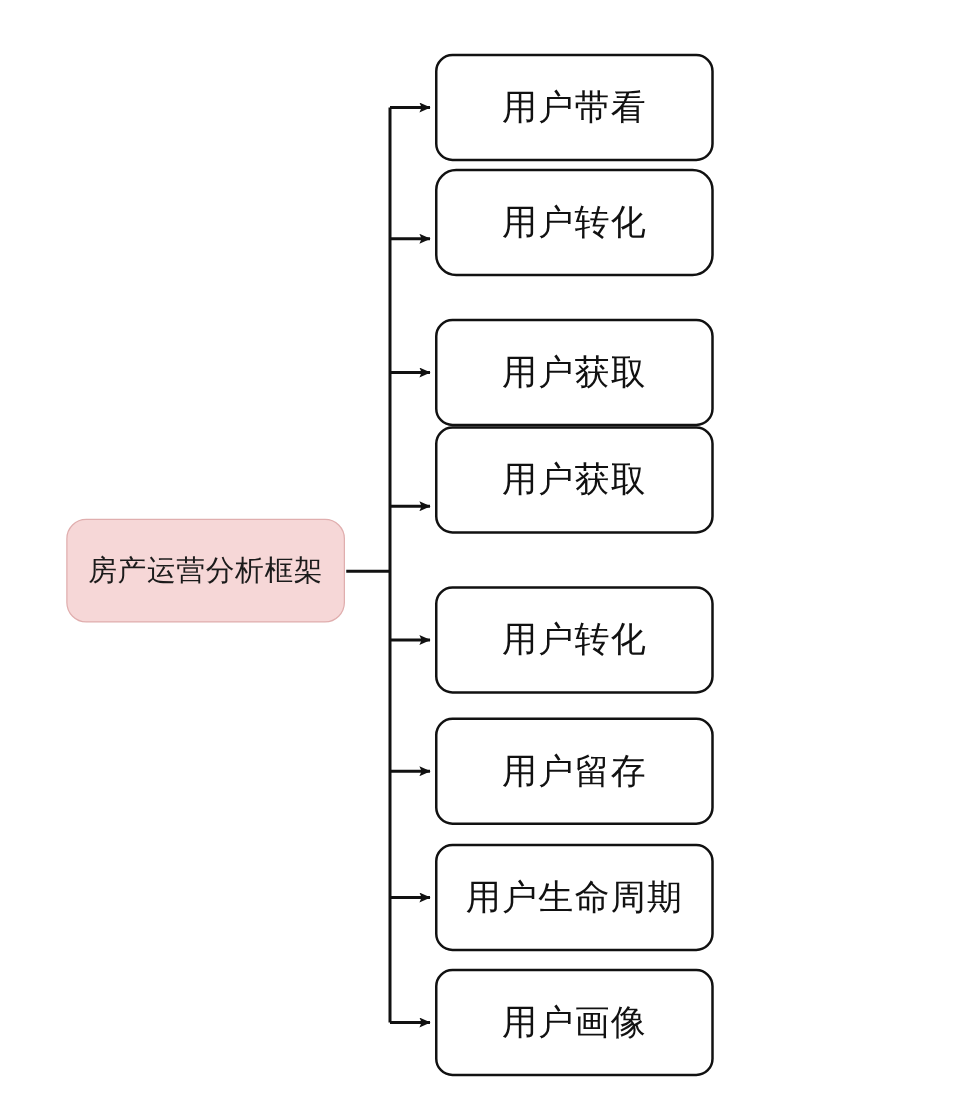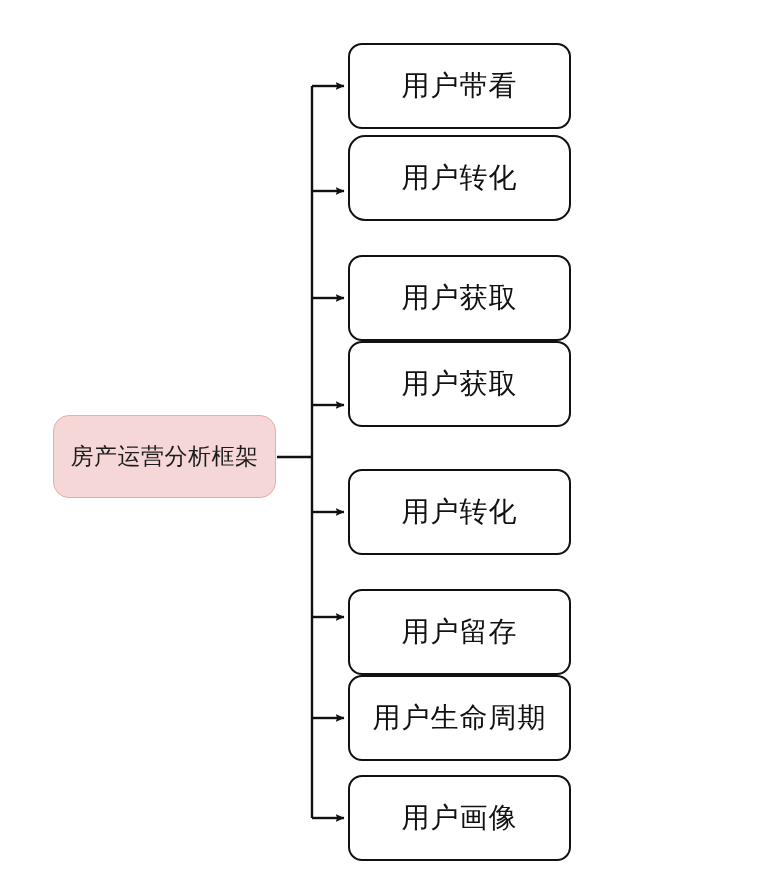--- a/index.html
+++ b/index.html
@@ -115,7 +115,7 @@
     <span class="leaf-label">用户转化</span>
   </div>
 
-  <div class="node leaf-node" style="top:574px;margin-top:15px;">
+  <div class="node leaf-node" style="top:574px;">
     <span class="leaf-label">用户留存</span>
   </div>
 

